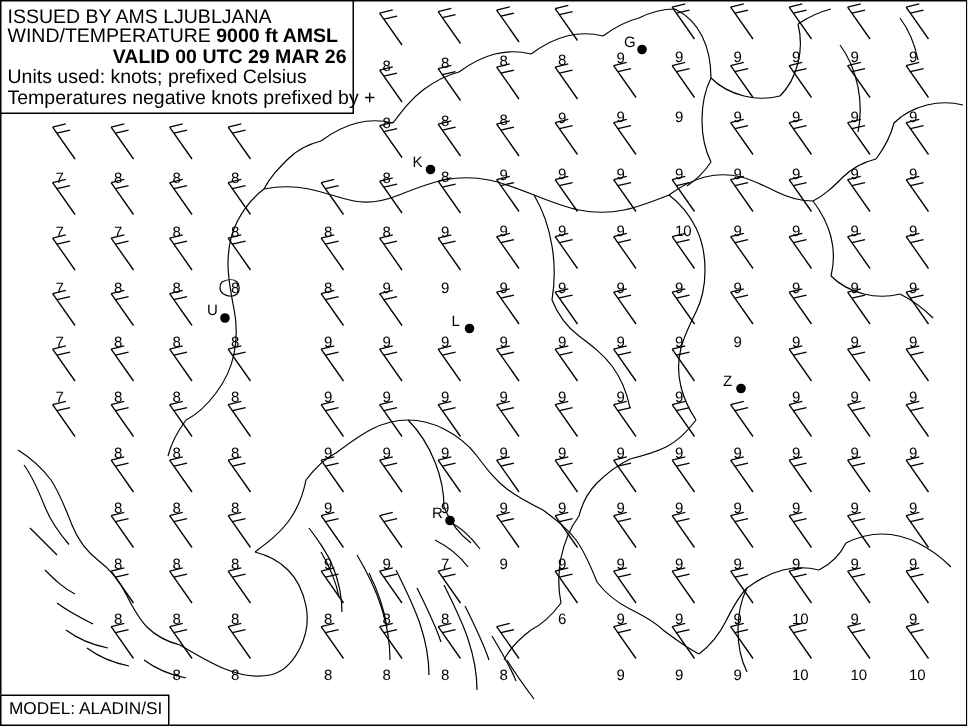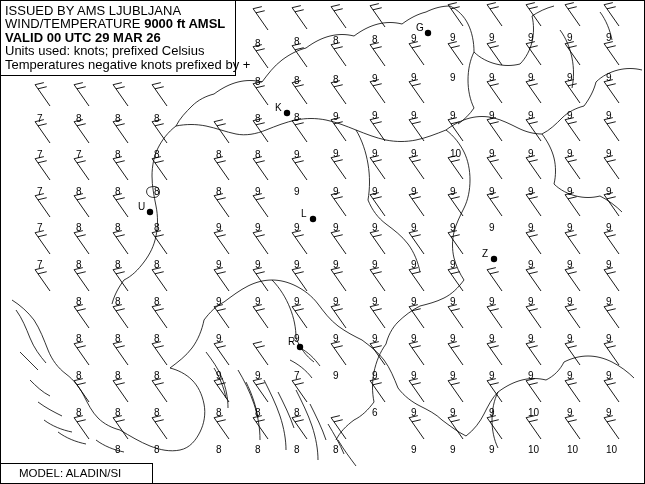--- a/index.html
+++ b/index.html
@@ -36,7 +36,7 @@
     z-index: 20;
   }
   .legend-box div { white-space: nowrap; }
-  .legend-box .b { font-weight: bold; }
+  .legend-box .b { font-weight: bold; text-align: right; }
   .model-box {
     position: absolute;
     left: 0;

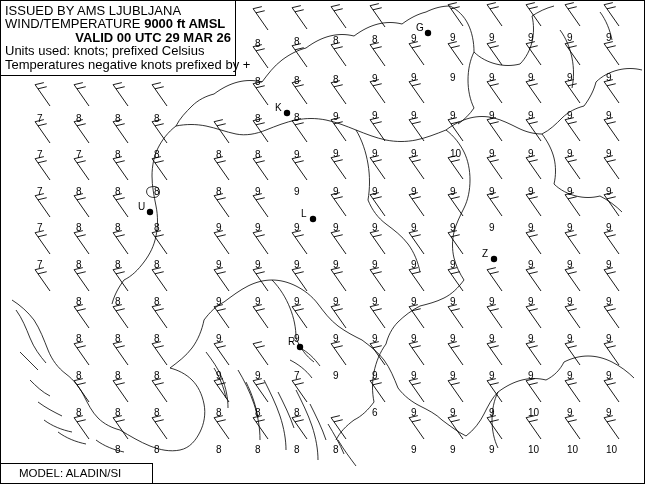--- a/index.html
+++ b/index.html
@@ -41,14 +41,14 @@
     position: absolute;
     left: 0;
     bottom: 0;
-    width: 153px;
+    width: 113px;
     height: 21px;
     background: #ffffff;
     border: 1px solid #000000;
     box-sizing: border-box;
     font-size: 11.5px;
     line-height: 19px;
-    padding-left: 18px;
+    padding-left: 5px;
     color: #000000;
     z-index: 20;
   }

